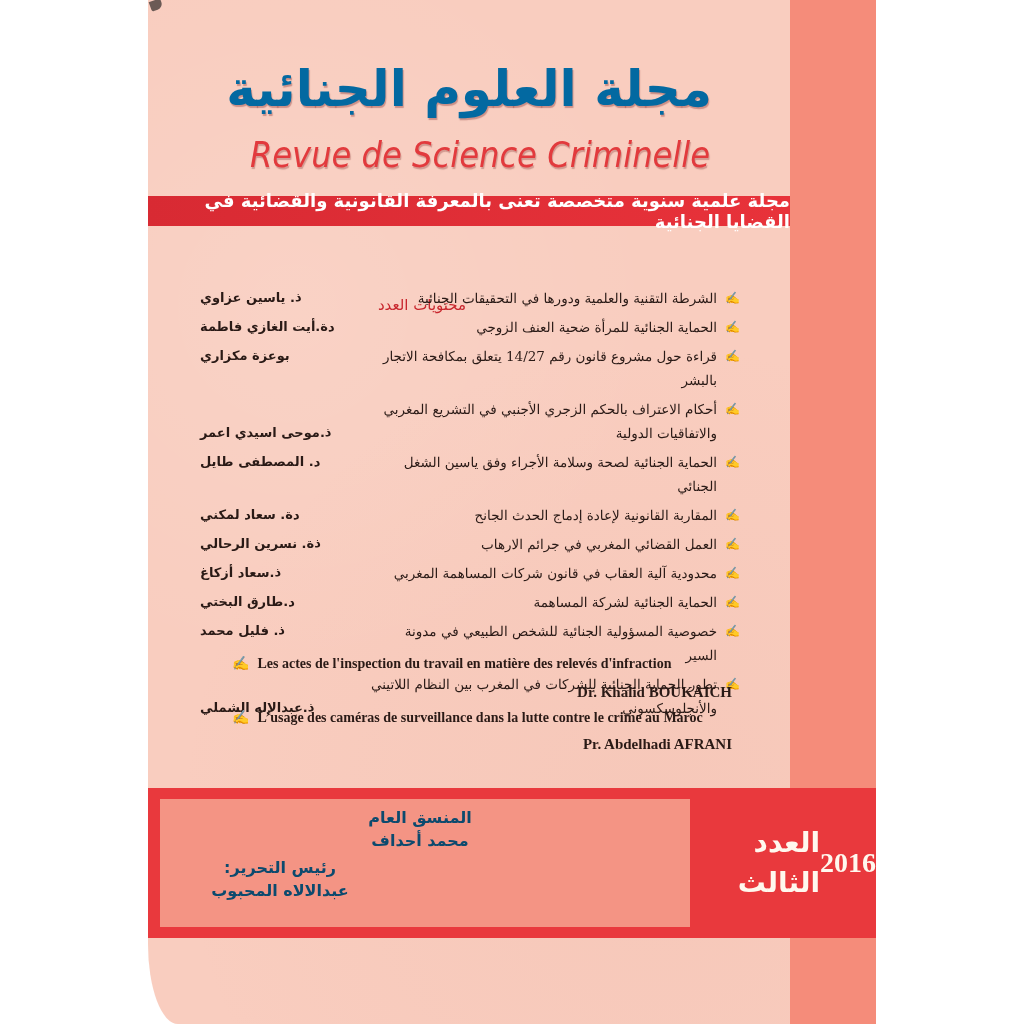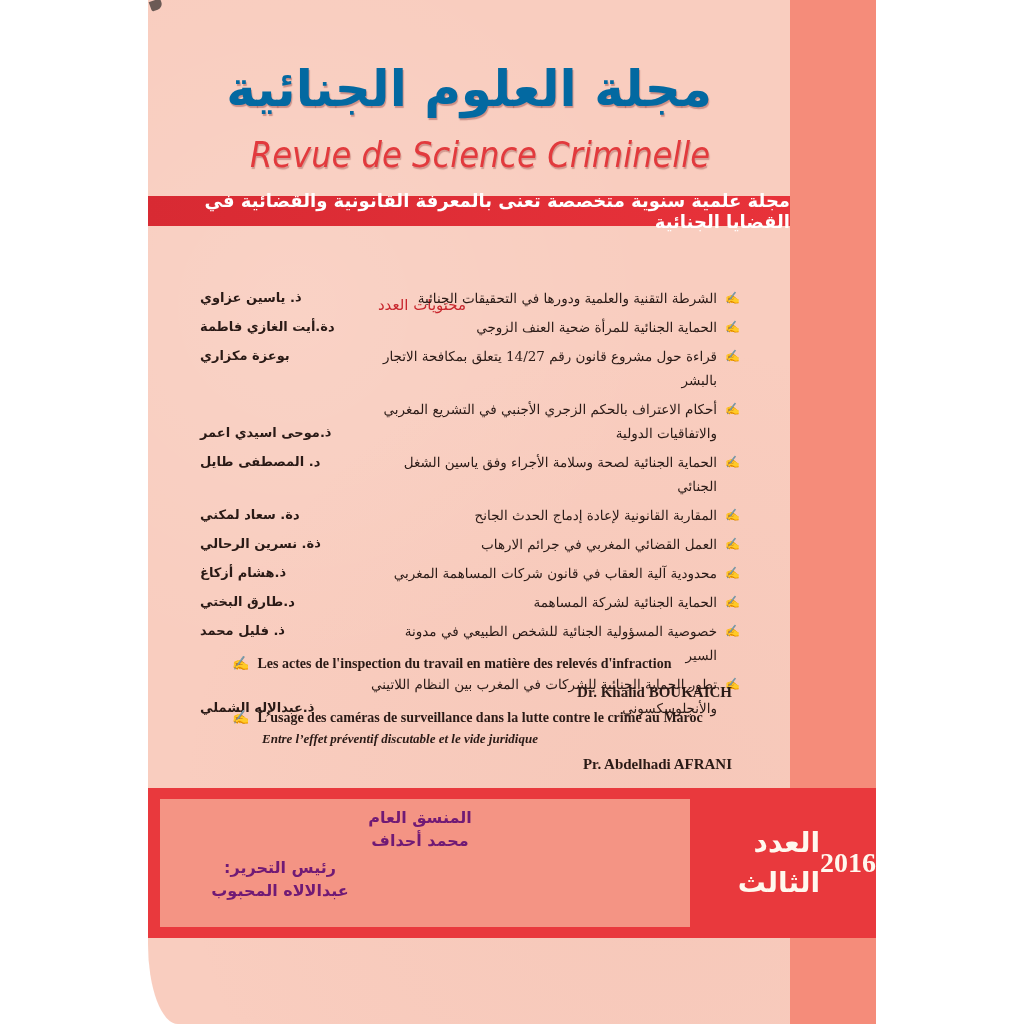--- a/index.html
+++ b/index.html
@@ -165,7 +165,7 @@
         <span class="bullet">✍</span>
         <span class="txt">محدودية آلية العقاب في قانون شركات المساهمة المغربي</span>
       </div>
-    <div class="toc-author">ذ.هشام أزكاغ</div>
+    <div class="toc-author">ذ.سعاد أزكاغ</div>
   </div>
   <div class="toc-row" style="margin-bottom:5px">
     <div class="toc-title">

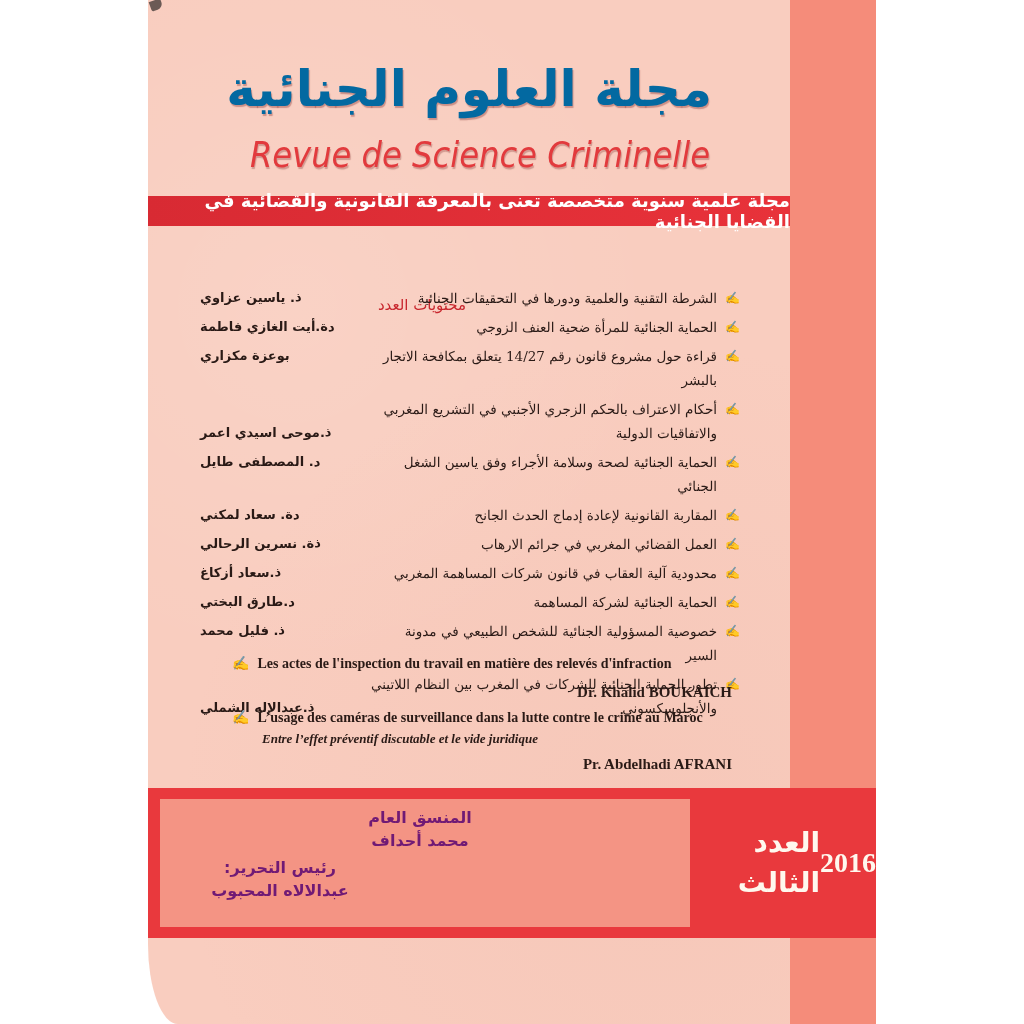--- a/index.html
+++ b/index.html
@@ -203,7 +203,6 @@
     <span class="bullet">✍</span>
     <span>L’usage des caméras de surveillance dans la lutte contre le crime au Maroc</span>
   </div>
-  <div class="fr-sub" style="margin-top:2px">Entre l’effet préventif discutable et le vide juridique</div>
   <div class="fr-author" style="margin-top:4px">Pr. Abdelhadi AFRANI</div>
 </div>
 

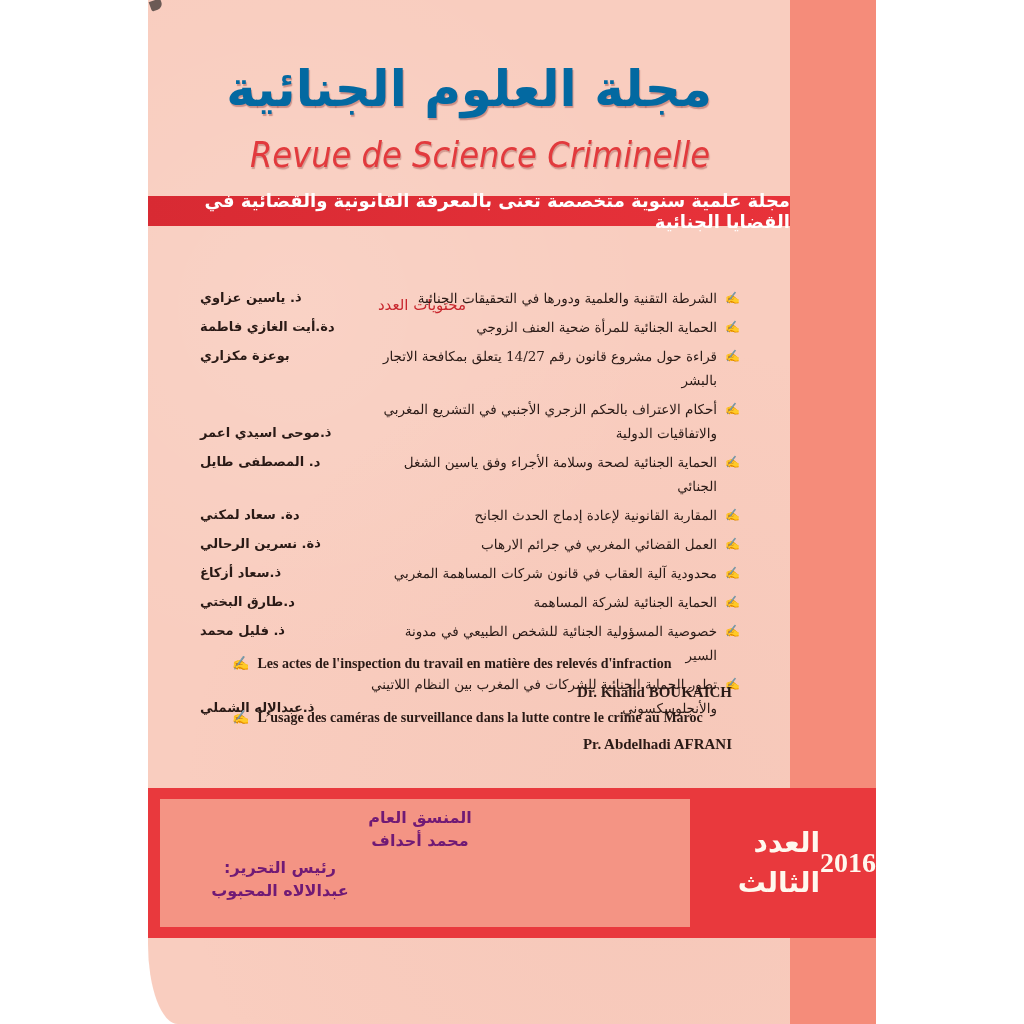--- a/index.html
+++ b/index.html
@@ -78,7 +78,7 @@
     .bottom-inner {
       position: absolute; left: 160px; top: 799px; width: 530px; height: 128px;
       background: #f49484;
-      font-family: "DejaVu Sans", sans-serif; color: #701a75; direction: rtl;
+      font-family: "DejaVu Sans", sans-serif; color: #0c4a6e; direction: rtl;
     }
     .credit { position: absolute; text-align: center; font-weight: bold; font-size: 16px; }
     .credit .lbl { display: block; line-height: 22px; }

